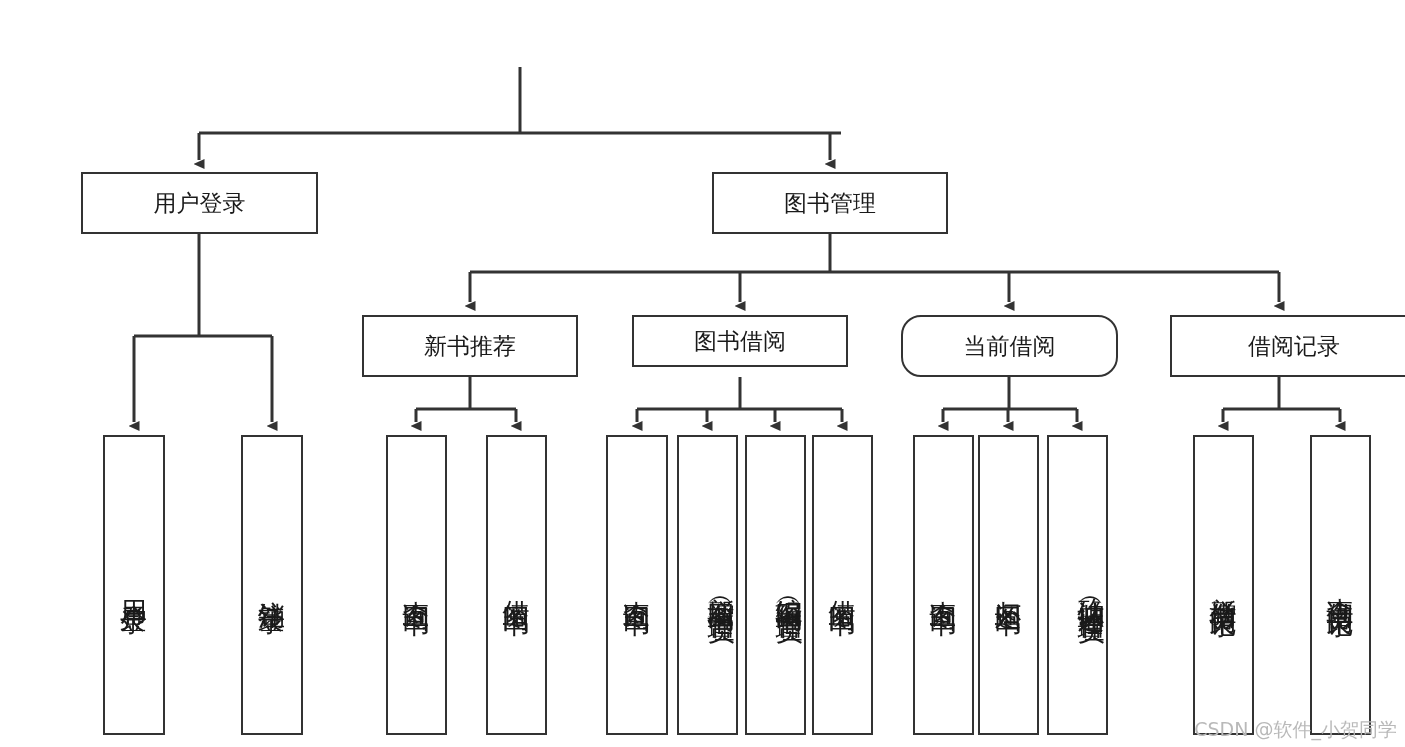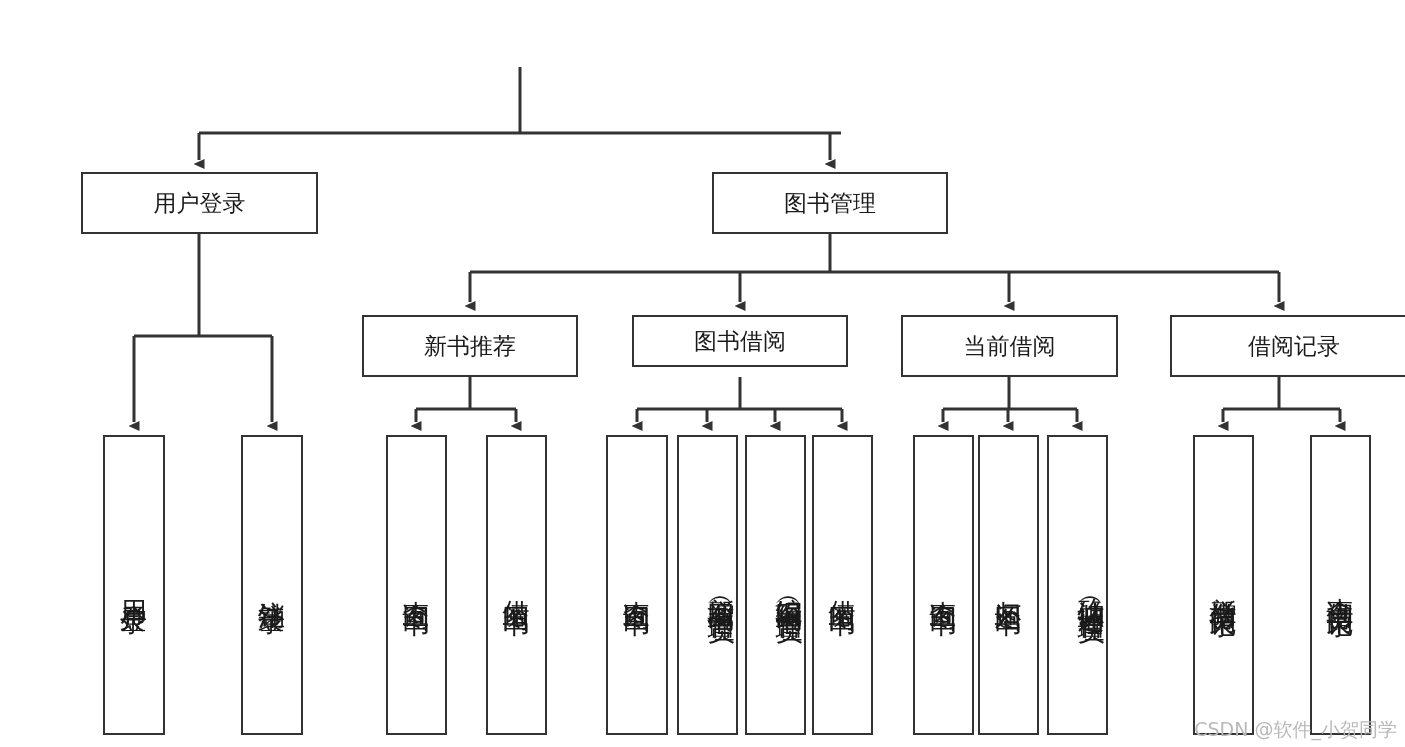--- a/index.html
+++ b/index.html
@@ -140,7 +140,7 @@
     <span class="label">图书借阅</span>
   </div>
 
-  <div class="node h-node" style="left:901px; top:315px; width:217px; height:62px;">
+  <div class="node h-node" style="left:901px; top:315px; width:217px; height:62px;border-radius:20px;">
     <span class="label">当前借阅</span>
   </div>
 

